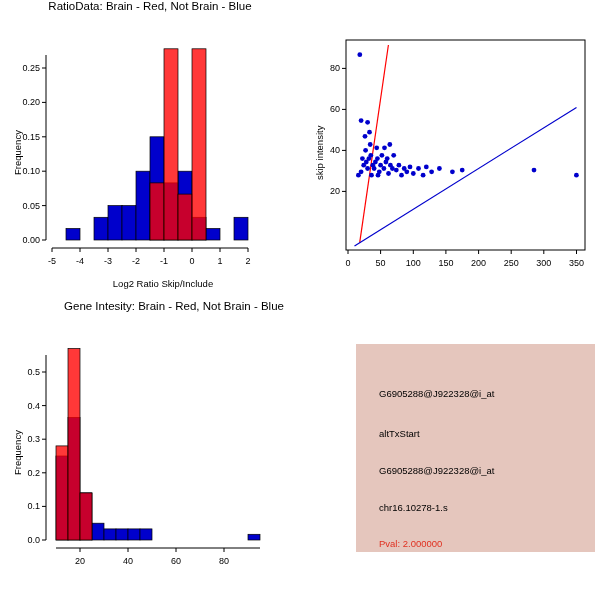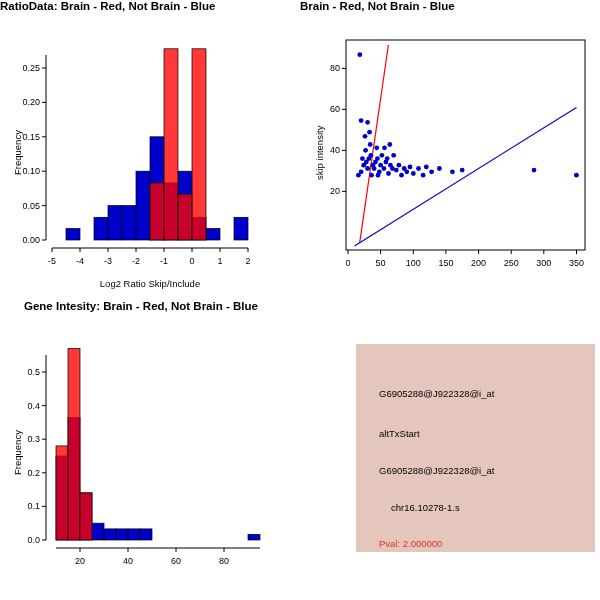--- a/index.html
+++ b/index.html
@@ -6,7 +6,7 @@
   body{width:600px;height:600px;background:#ffffff;font-family:"Liberation Sans",sans-serif;overflow:hidden;}
   #root{position:relative;width:600px;height:600px;}
   .panel{position:absolute;}
-  .title{font-size:11.5px;font-weight:bold;color:#000;text-align:left;white-space:nowrap;}
+  .title{font-size:11.5px;font-weight:normal;color:#000;text-align:center;white-space:nowrap;}
   .axlabel{font-size:9.5px;color:#000;}
   svg{display:block;}
   .vertlabel{transform:rotate(-90deg);transform-origin:left top;white-space:nowrap;position:absolute;}

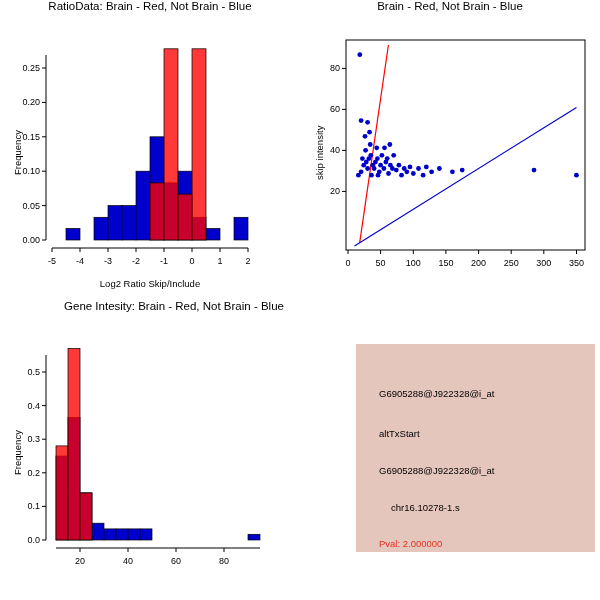--- a/index.html
+++ b/index.html
@@ -93,7 +93,6 @@
   </div>
 
   <div class="panel" style="left:300px;top:0;width:300px;height:300px;">
-    <div class="title" style="left:0;top:16px;width:300px;">Brain - Red, Not Brain - Blue</div>
     <div class="vertlabel axlabel" style="left:14px;top:180px;">skip intensity</div>
 
     <svg width="300" height="300" style="position:absolute;left:0;top:0;">

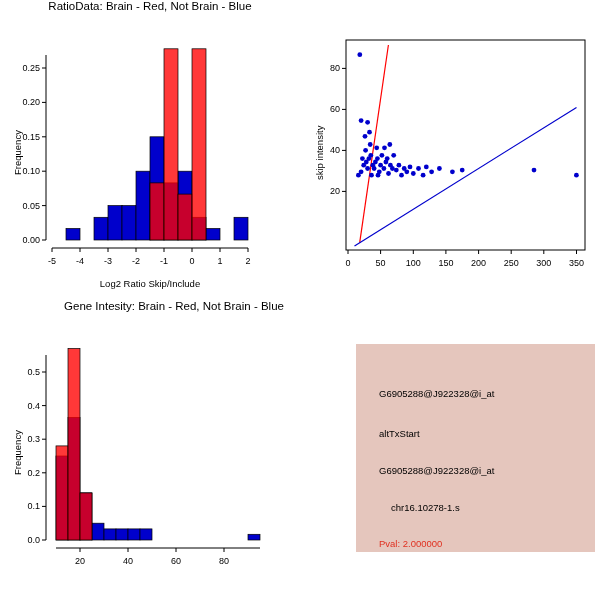--- a/index.html
+++ b/index.html
@@ -24,7 +24,7 @@
 
     <div class="vertlabel axlabel" style="left:12px;top:175px;">Frequency</div>
 
-    <div class="axlabel" style="position:absolute;left:0;top:278px;width:300px;text-align:center;">Log2 Ratio Skip/Include</div>
+    <div class="axlabel" style="position:absolute;left:0;top:278px;width:300px;text-align:center;padding-left:13px;">Log2 Ratio Skip/Include</div>
 
     <svg width="300" height="300" style="position:absolute;left:0;top:0;">
 

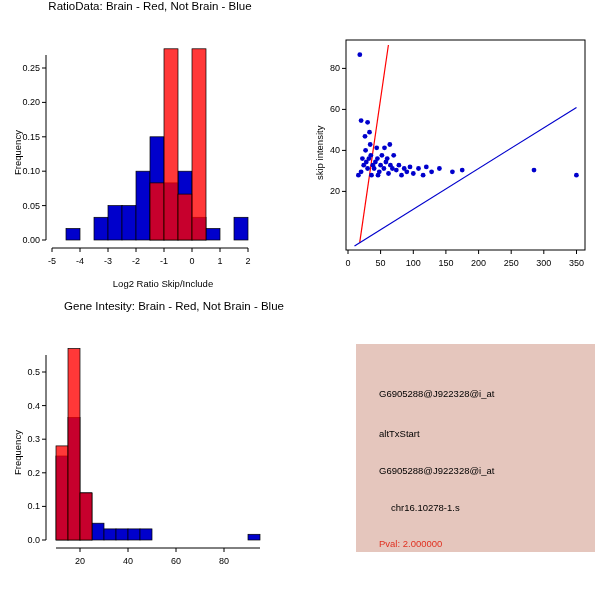--- a/index.html
+++ b/index.html
@@ -261,7 +261,7 @@
       <div class="infotext" style="position:absolute;left:23px;top:44px;">G6905288@J922328@i_at</div>
       <div class="infotext" style="position:absolute;left:23px;top:84px;">altTxStart</div>
       <div class="infotext" style="position:absolute;left:23px;top:121px;">G6905288@J922328@i_at</div>
-      <div class="infotext" style="position:absolute;left:23px;top:158px;margin-left:12px;">chr16.10278-1.s</div>
+      <div class="infotext" style="position:absolute;left:23px;top:158px;">chr16.10278-1.s</div>
       <div class="infotext pval" style="position:absolute;left:23px;top:194px;">Pval: 2.000000</div>
     </div>
   </div>

